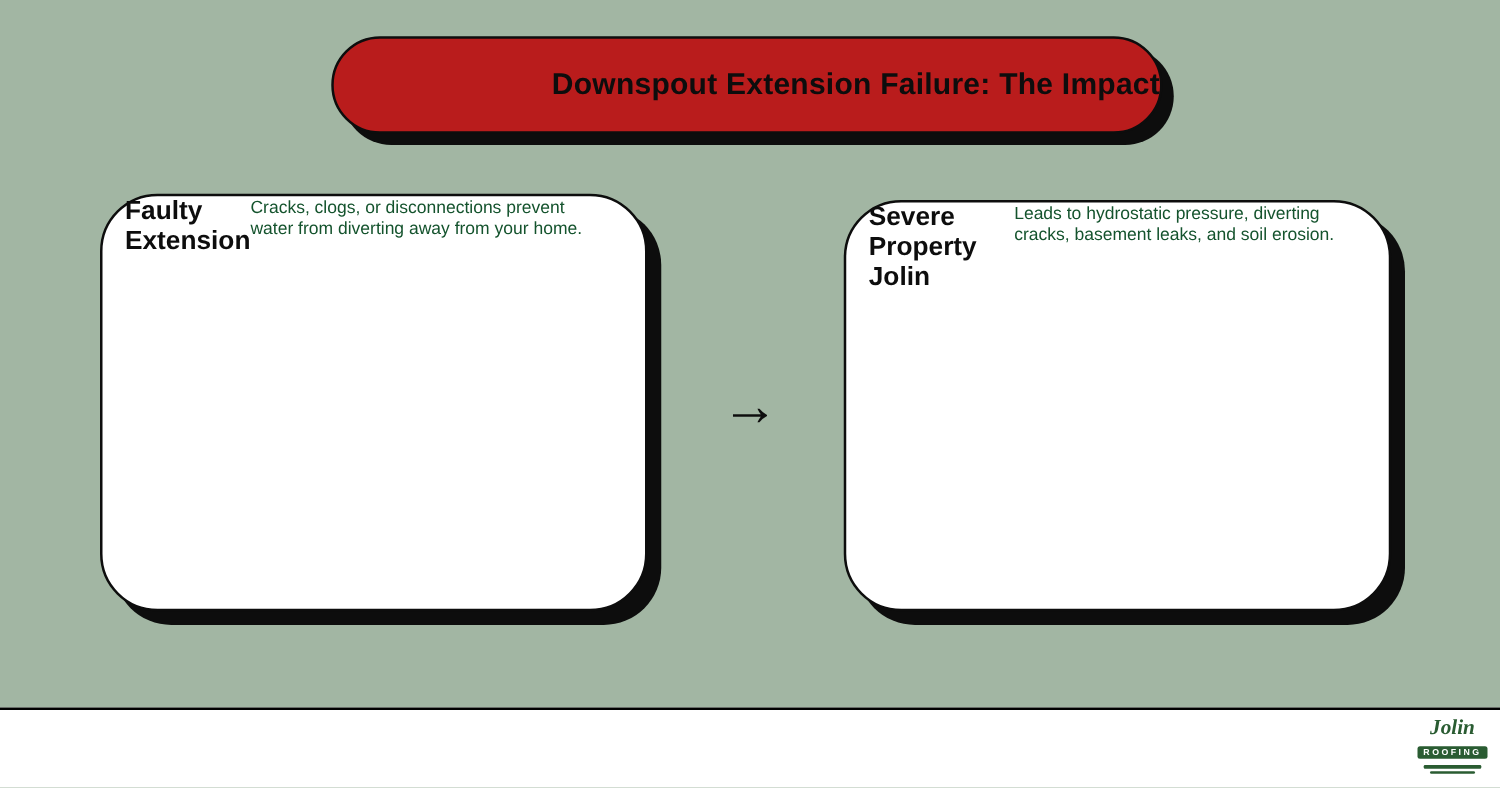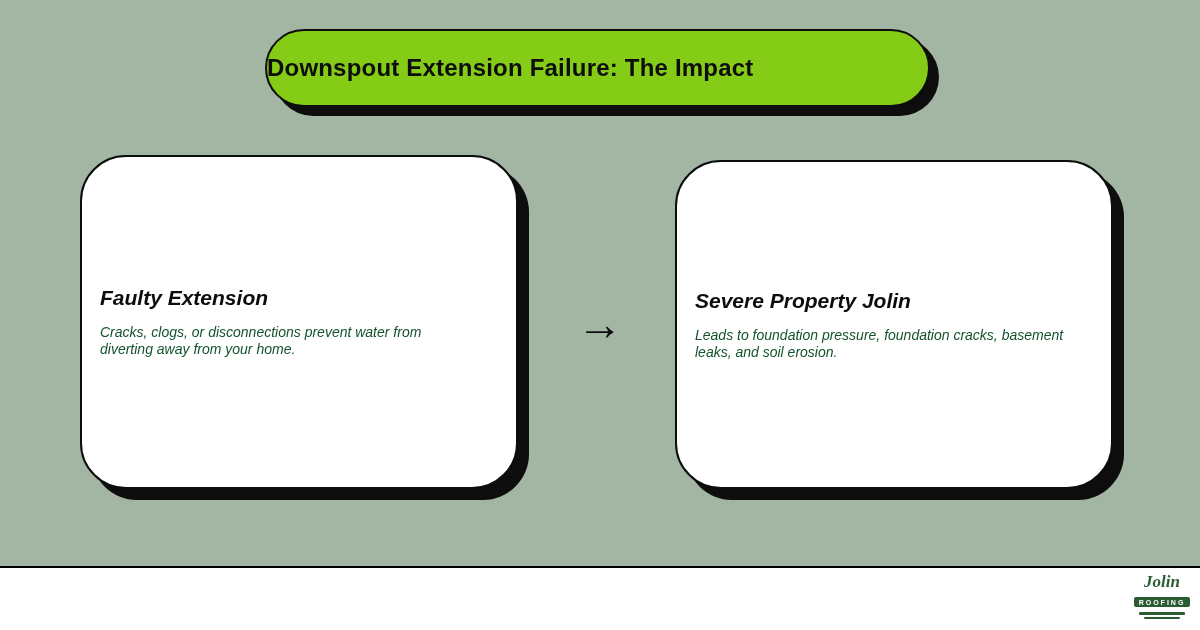--- a/index.html
+++ b/index.html
@@ -22,13 +22,13 @@
     top: 29px;
     width: 665px;
     height: 78px;
-    background: #84cc16;
+    background: #b91c1c;
     border: 2px solid #0d0d0d;
     border-radius: 44px;
     box-shadow: 9px 9px 0 #0d0d0d;
     display: flex;
     align-items: center;
-    justify-content: flex-start;
+    justify-content: flex-end;
     box-sizing: border-box;
   }
   .banner h1 {

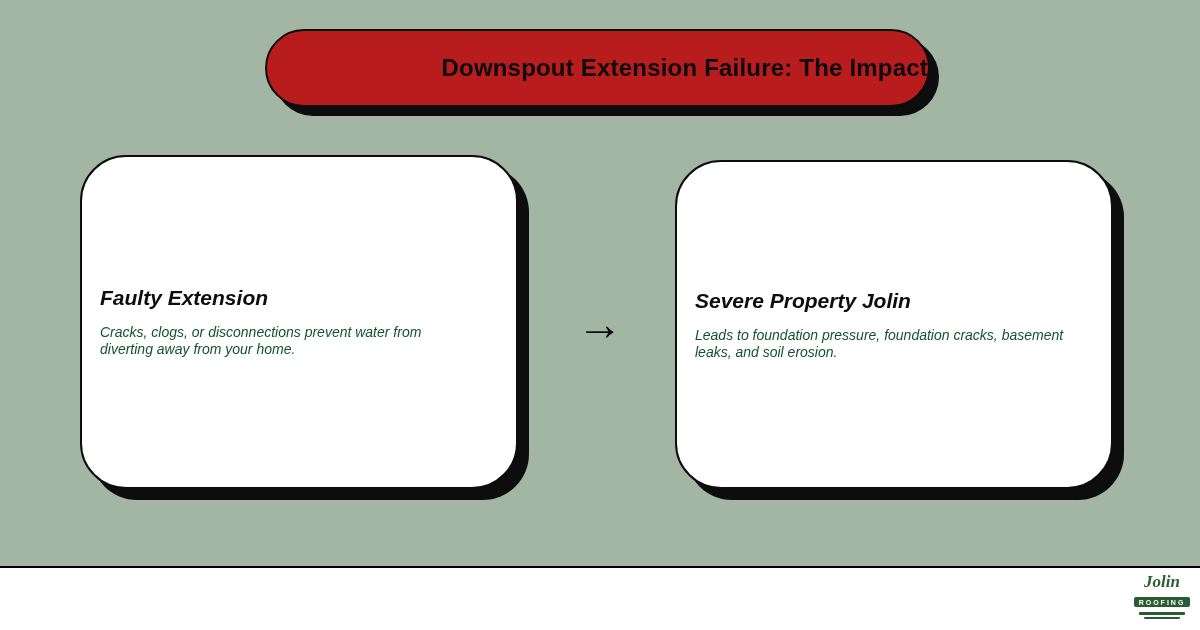--- a/index.html
+++ b/index.html
@@ -47,10 +47,9 @@
     box-shadow: 11px 11px 0 #0d0d0d;
     box-sizing: border-box;
     display: flex;
-    flex-direction: column;
+    flex-direction: row;
     justify-content: center;
     padding: 0 28px 0 18px;
-    font-style: italic;
   }
   .card.left  { left: 80px;  top: 155px; height: 334px; }
   .card.right { left: 675px; top: 160px; height: 329px; }

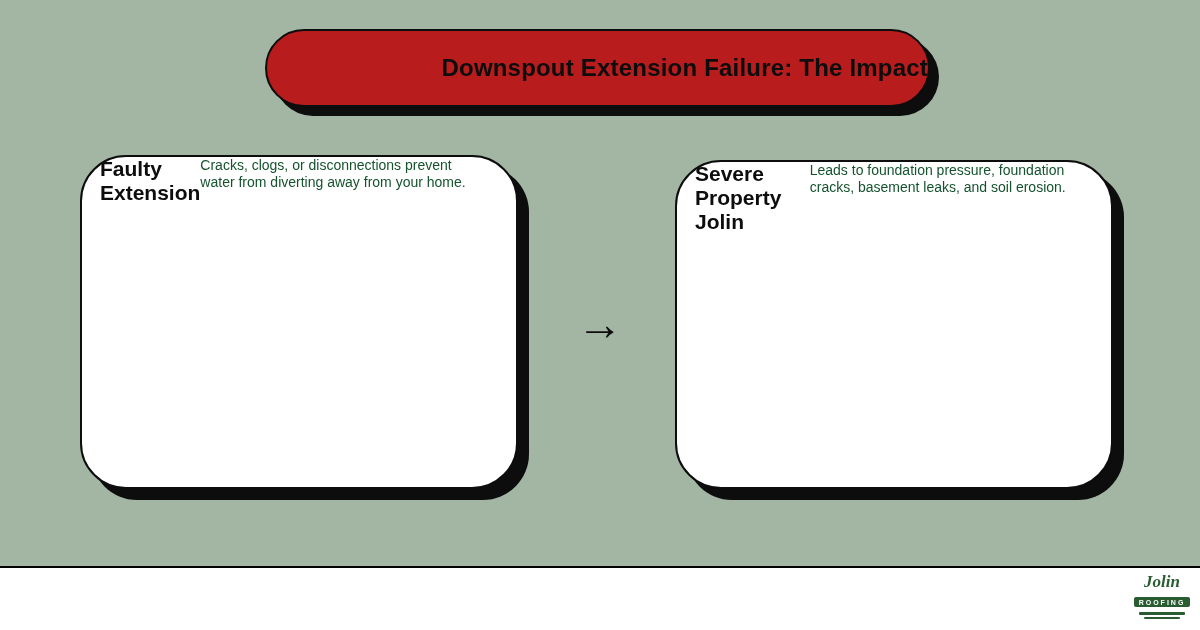--- a/index.html
+++ b/index.html
@@ -145,7 +145,7 @@
 
   <div class="card right">
     <h2>Severe Property Jolin</h2>
-    <p>Leads to foundation pressure, foundation cracks, basement leaks, and soil erosion.</p>
+    <p>Leads to hydrostatic pressure, diverting cracks, basement leaks, and soil erosion.</p>
   </div>
 
   <div class="footer">

